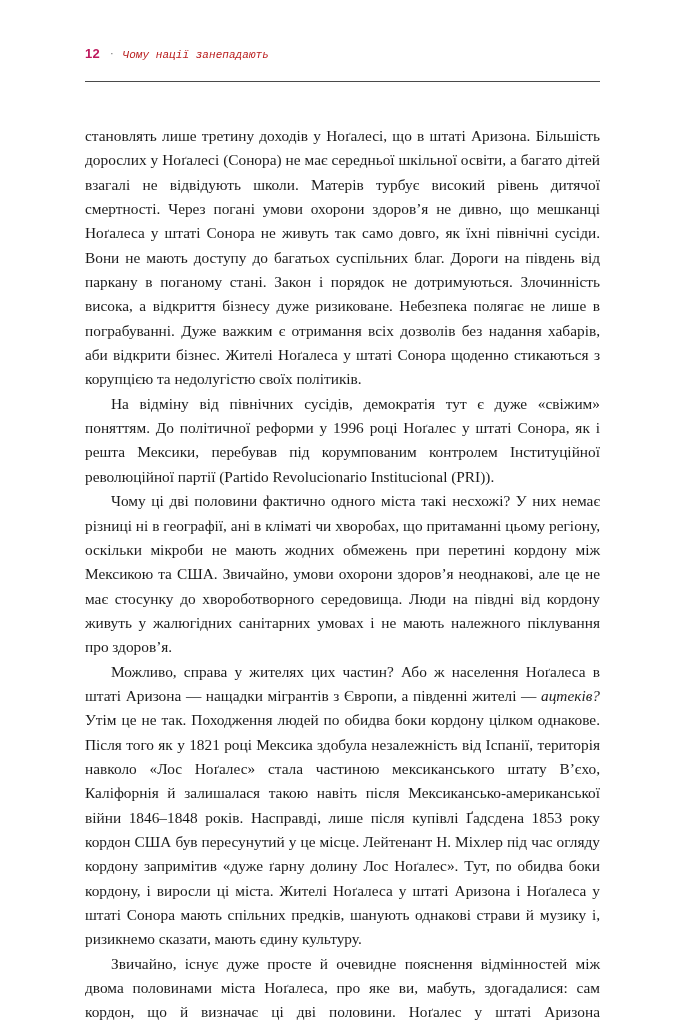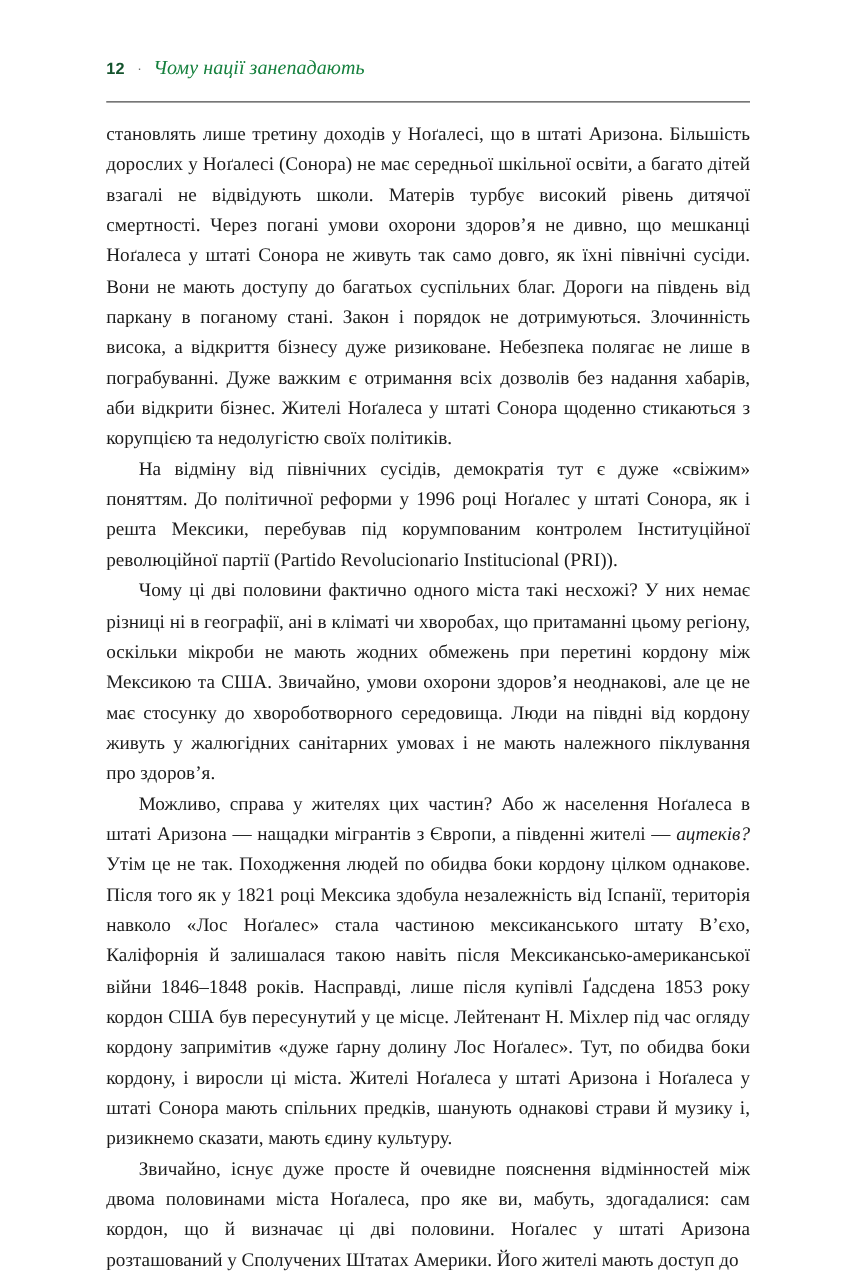--- a/index.html
+++ b/index.html
@@ -36,7 +36,7 @@
     font-weight: bold;
     font-size: 13px;
     letter-spacing: 0.2px;
-    color: #14532d;
+    color: #be185d;
     text-align: center;
   }
   .head-sep {

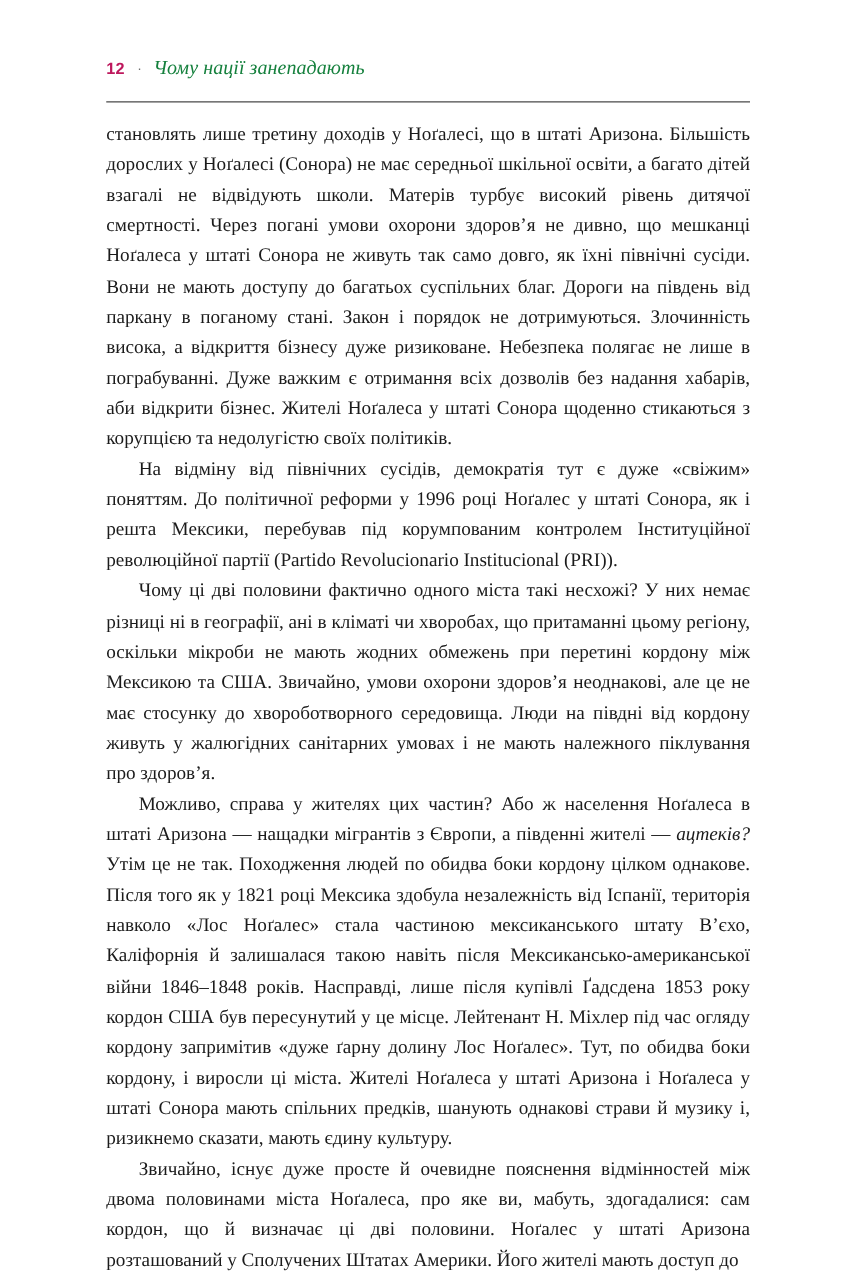--- a/index.html
+++ b/index.html
@@ -48,10 +48,10 @@
     top: -1px;
   }
   .head-title {
-    font-family: Liberation Serif, serif;
+    font-family: Liberation Mono, monospace;
     font-style: italic;
-    font-size: 16px;
-    color: #15803d;
+    font-size: 11px;
+    color: #b91c1c;
     letter-spacing: 0.05px;
   }
   .head-rule {

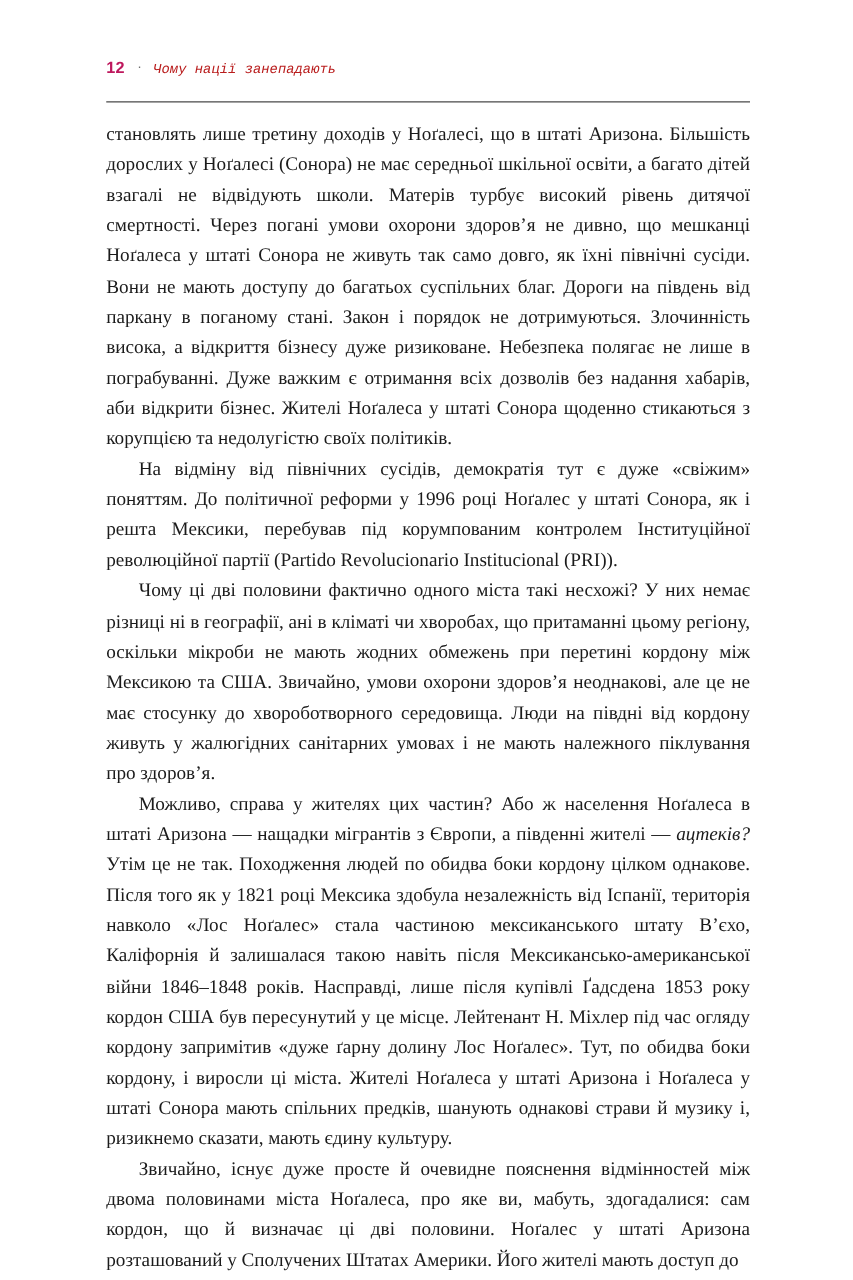--- a/index.html
+++ b/index.html
@@ -80,6 +80,7 @@
   }
   .body-col p.no-indent {
     text-indent: 0;
+    margin-top: 28px;
   }
   .body-col p i {
   }

